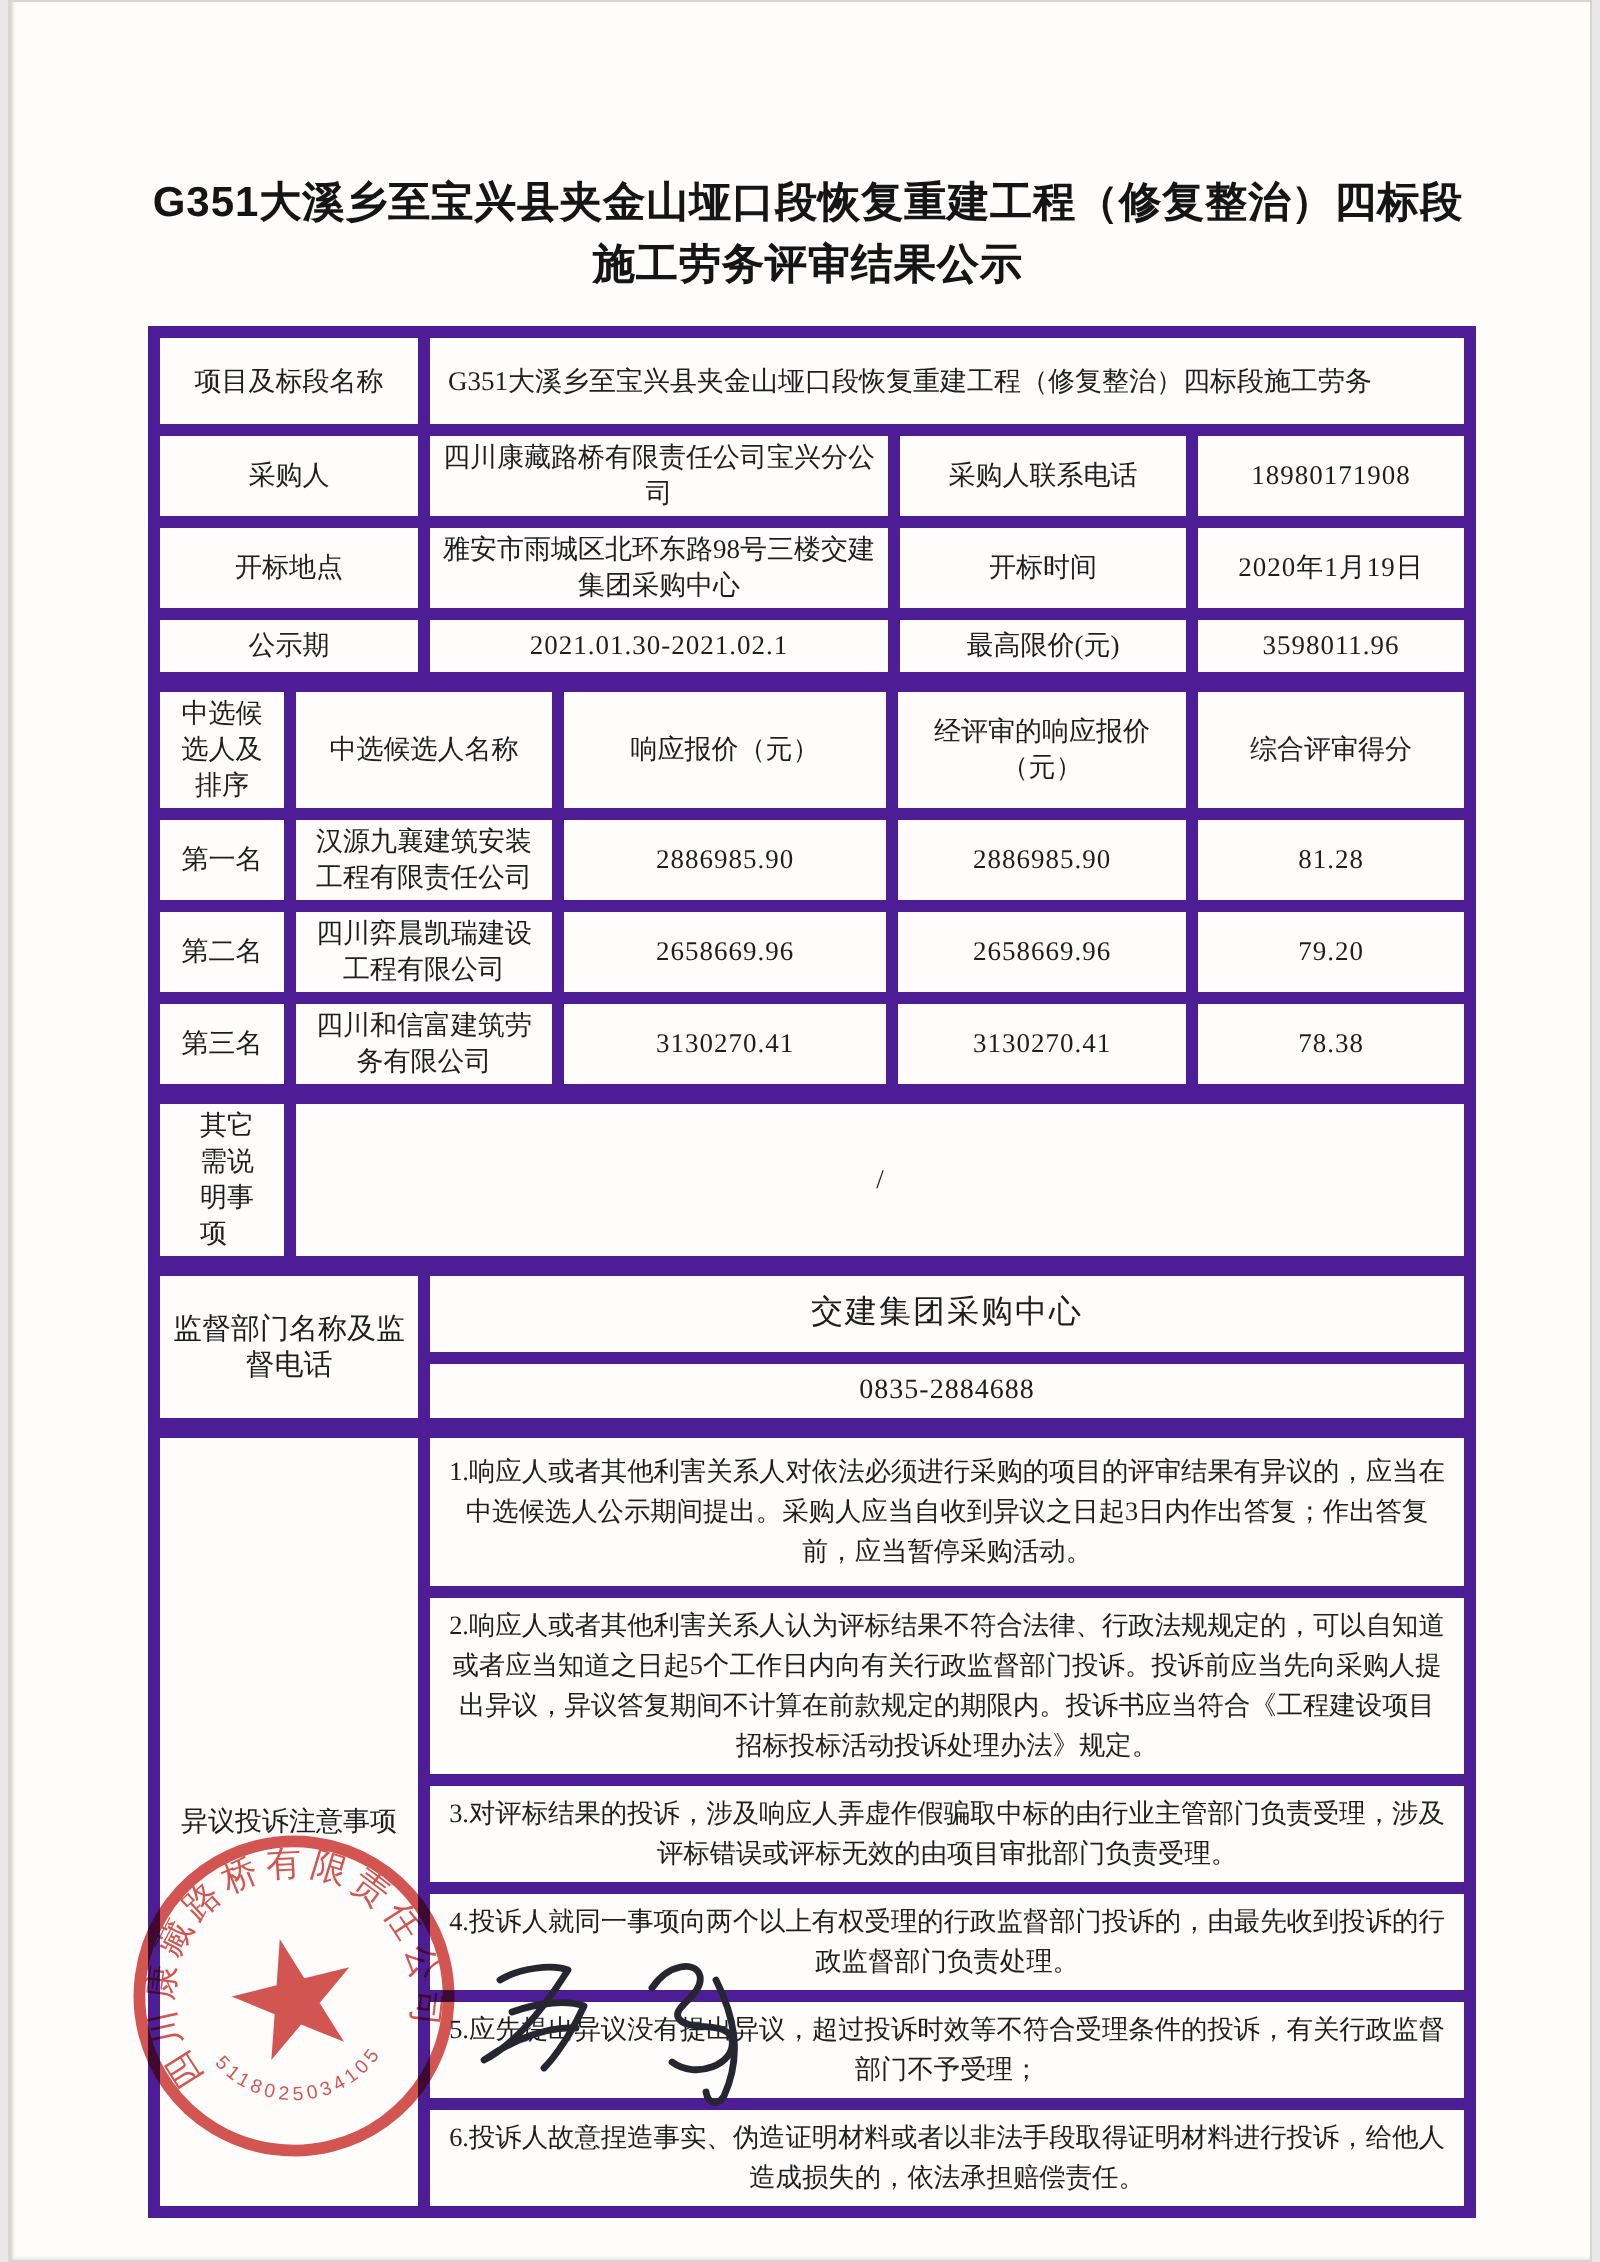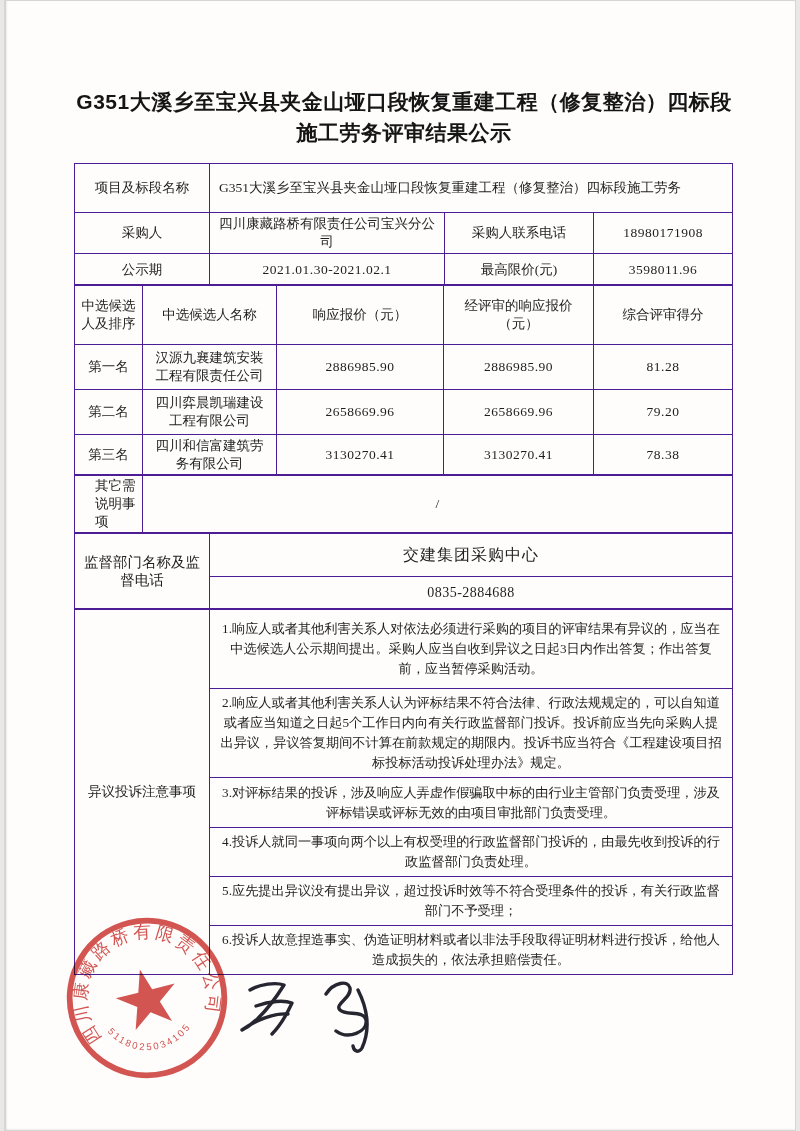--- a/index.html
+++ b/index.html
@@ -20,7 +20,7 @@
   table{border-collapse:collapse;table-layout:fixed;width:658px;}
   table + table{margin-top:-2px;}
   td,th{
-    border:1px solid #4c1d95;
+    border:6px solid #4c1d95;
     font-weight:400;font-size:13.5px;line-height:18px;
     text-align:center;vertical-align:middle;
     padding:2px 6px;word-break:break-all;color:#1e1e1e;

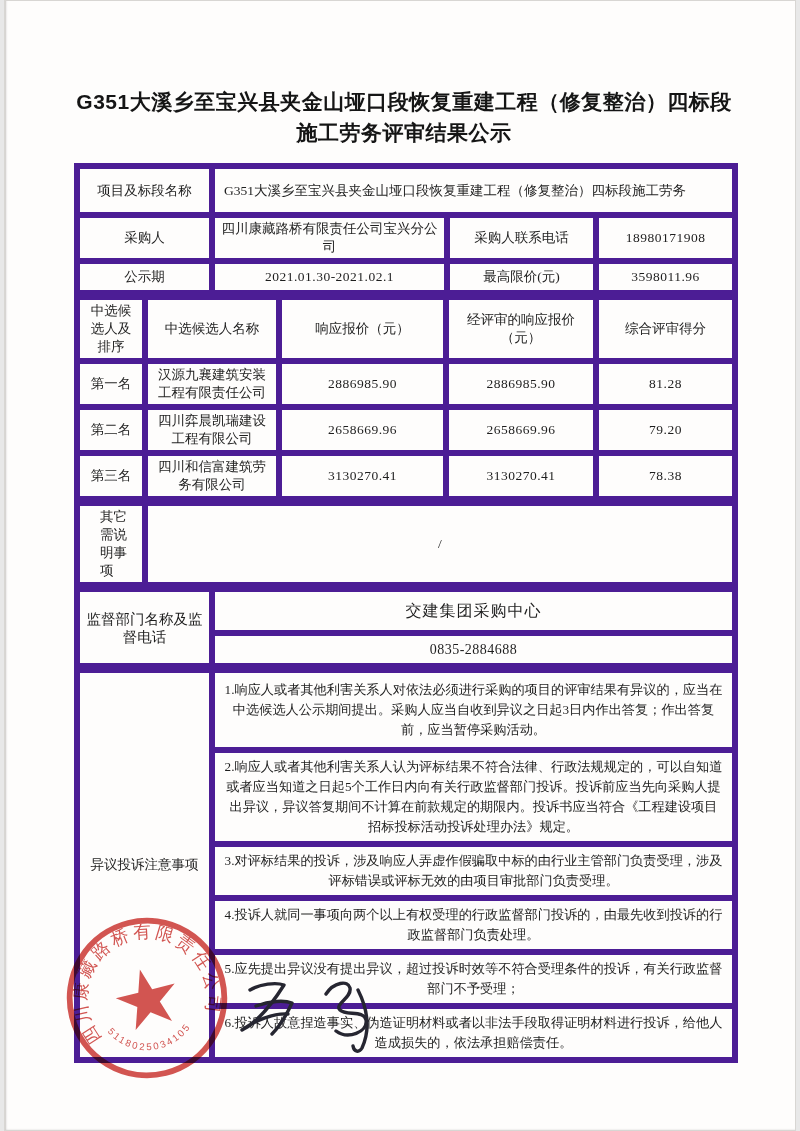--- a/index.html
+++ b/index.html
@@ -75,6 +75,12 @@
         <td>四川康藏路桥有限责任公司宝兴分公司</td>
         <td>采购人联系电话</td>
         <td class="num">18980171908</td>
+      </tr>
+      <tr class="h38">
+        <td>开标地点</td>
+        <td>雅安市雨城区北环东路98号三楼交建集团采购中心</td>
+        <td>开标时间</td>
+        <td class="num">2020年1月19日</td>
       </tr>
       <tr class="h32">
         <td>公示期</td>

